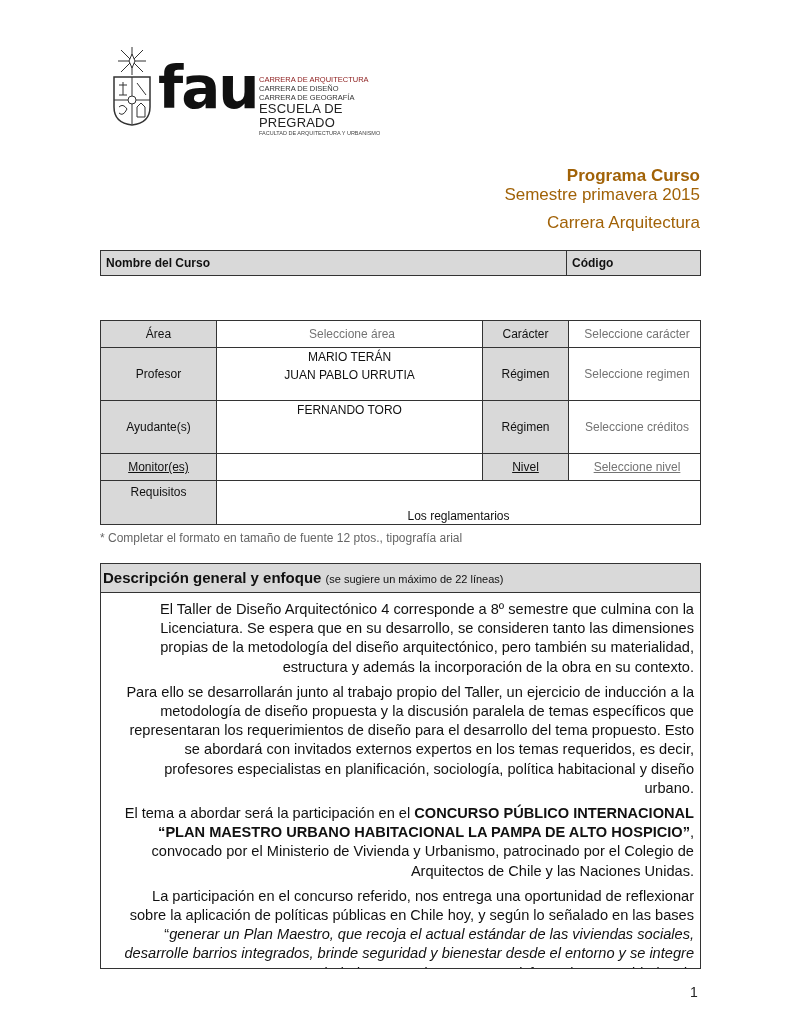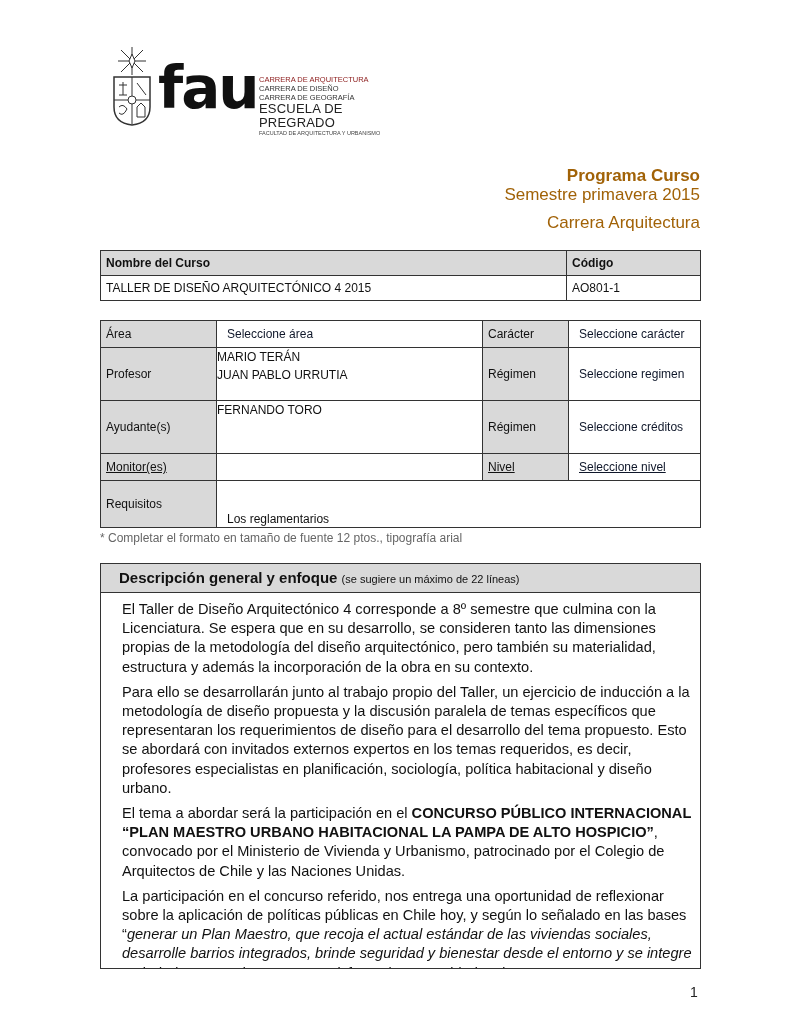--- a/index.html
+++ b/index.html
@@ -96,10 +96,6 @@
     <td class="hdr" style="width:455px">Nombre del Curso</td>
     <td class="hdr">Código</td>
   </tr>
-  <tr>
-    <td>TALLER DE DISEÑO ARQUITECTÓNICO 4  2015</td>
-    <td>AO801-1</td>
-  </tr>
 </tbody>
   </table>
 

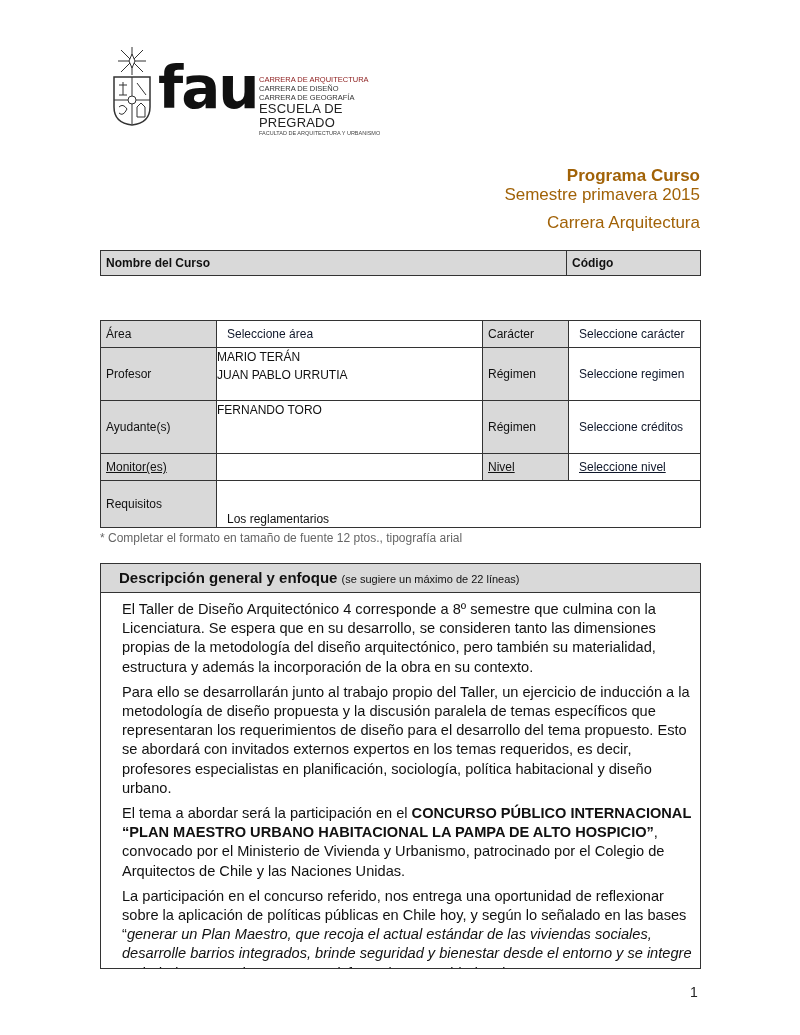--- a/index.html
+++ b/index.html
@@ -33,7 +33,7 @@
     #course-table { top: 250px; }
     #course-table td { height: 24px; }
 
-    #info-table { top: 320px; }
+    #info-table { top: 320px; text-align: center; }
     #info-table .r1 td { height: 26px; }
     #info-table .r2 td { height: 52px; }
     #info-table .r3 td { height: 52px; }

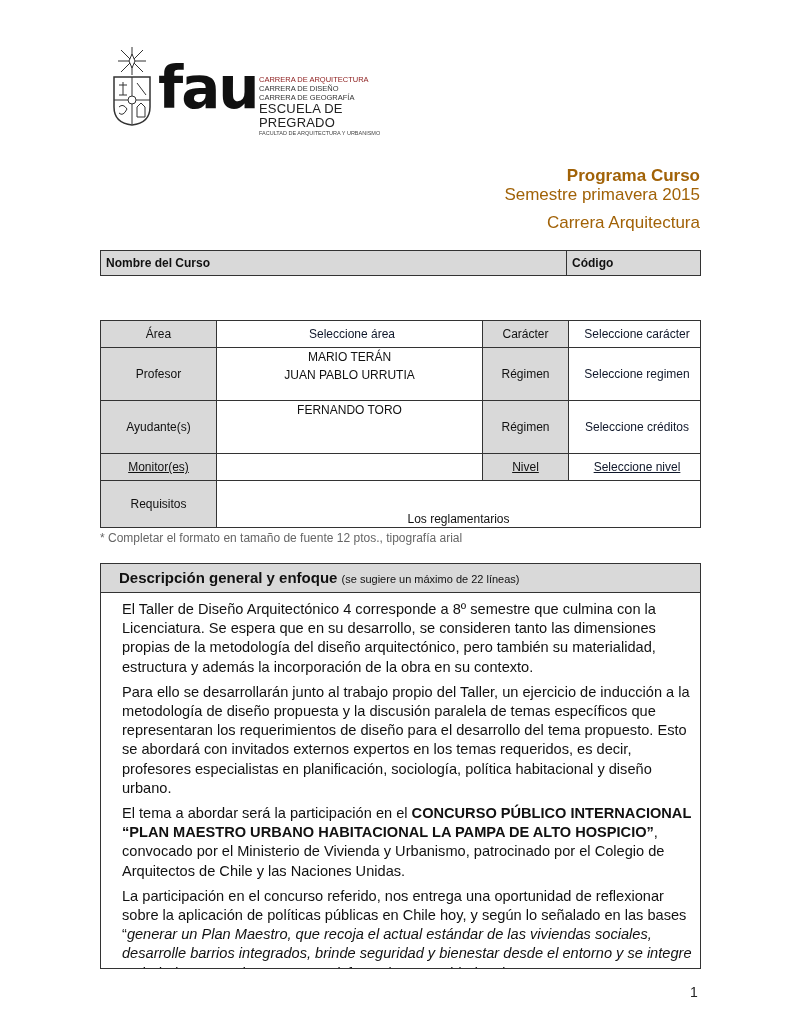--- a/index.html
+++ b/index.html
@@ -28,7 +28,7 @@
     td { border: 1px solid #333; font-size: 12px; padding: 0 5px; vertical-align: middle; }
     .hdr { background: #d9d9d9; font-weight: bold; }
     .lab { background: #d9d9d9; }
-    .ph { color: #0f172a; font-size: 12px; padding-left: 10px; }
+    .ph { color: #737373; font-size: 12px; padding-left: 10px; }
 
     #course-table { top: 250px; }
     #course-table td { height: 24px; }

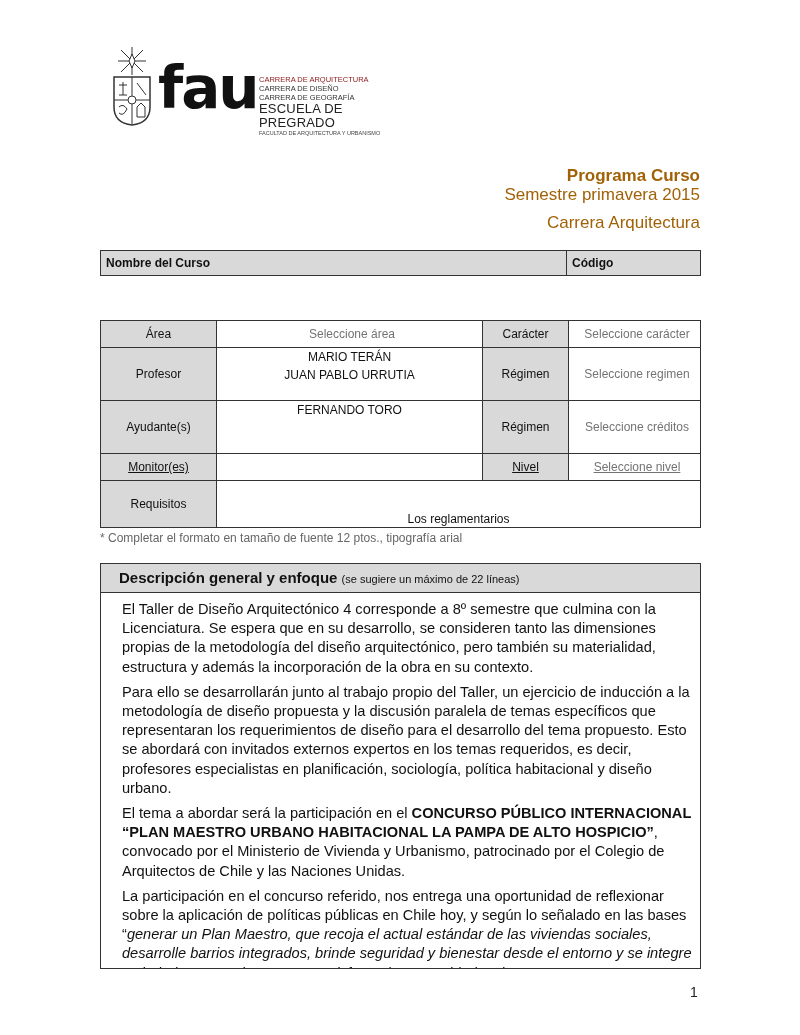--- a/index.html
+++ b/index.html
@@ -41,7 +41,7 @@
     #info-table .r5 td { height: 30px; }
     .names { vertical-align: top; padding: 0; line-height: 18px; }
     .req-val { vertical-align: bottom; padding: 4px 10px 1px 10px; }
-    .req-lab { vertical-align: top; padding-top: 16px; }
+    .req-lab { vertical-align: top; padding-top: 4px; }
 
     .note { position: absolute; left: 100px; top: 531px; font-size: 12px; color: #666; }
 

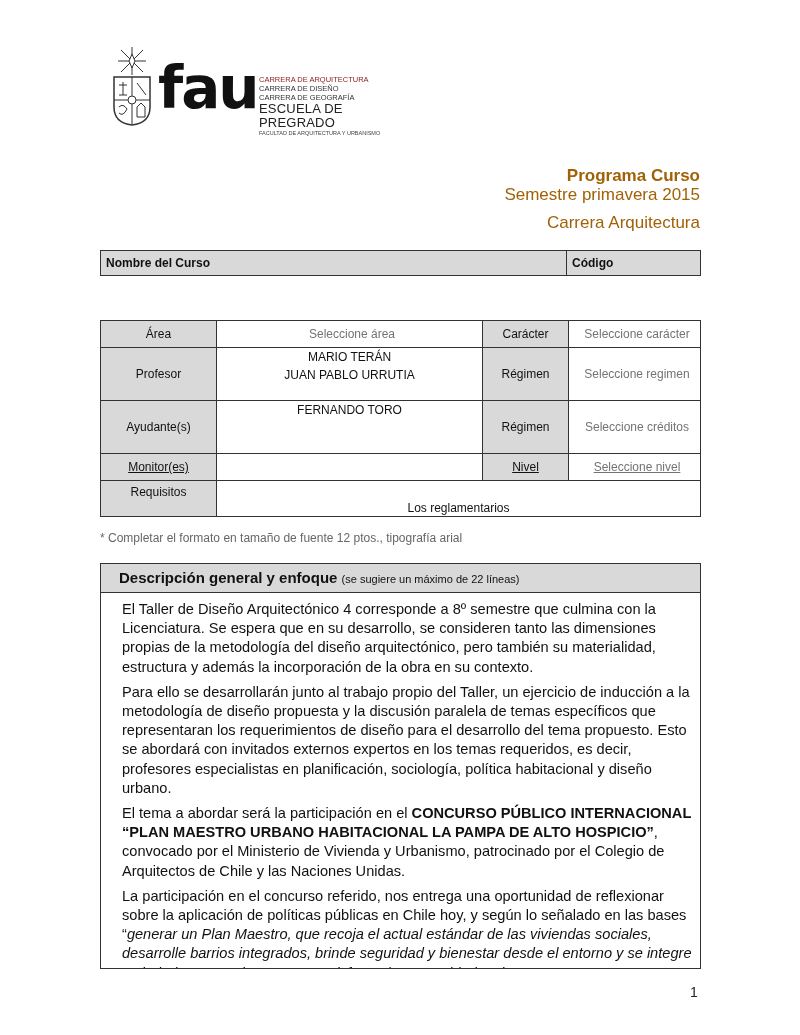--- a/index.html
+++ b/index.html
@@ -40,7 +40,7 @@
     #info-table .r4 td { height: 26px; text-decoration: underline; }
     #info-table .r5 td { height: 30px; }
     .names { vertical-align: top; padding: 0; line-height: 18px; }
-    .req-val { vertical-align: bottom; padding: 4px 10px 1px 10px; }
+    .req-val { vertical-align: bottom; padding: 12px 10px 1px 10px; }
     .req-lab { vertical-align: top; padding-top: 4px; }
 
     .note { position: absolute; left: 100px; top: 531px; font-size: 12px; color: #666; }

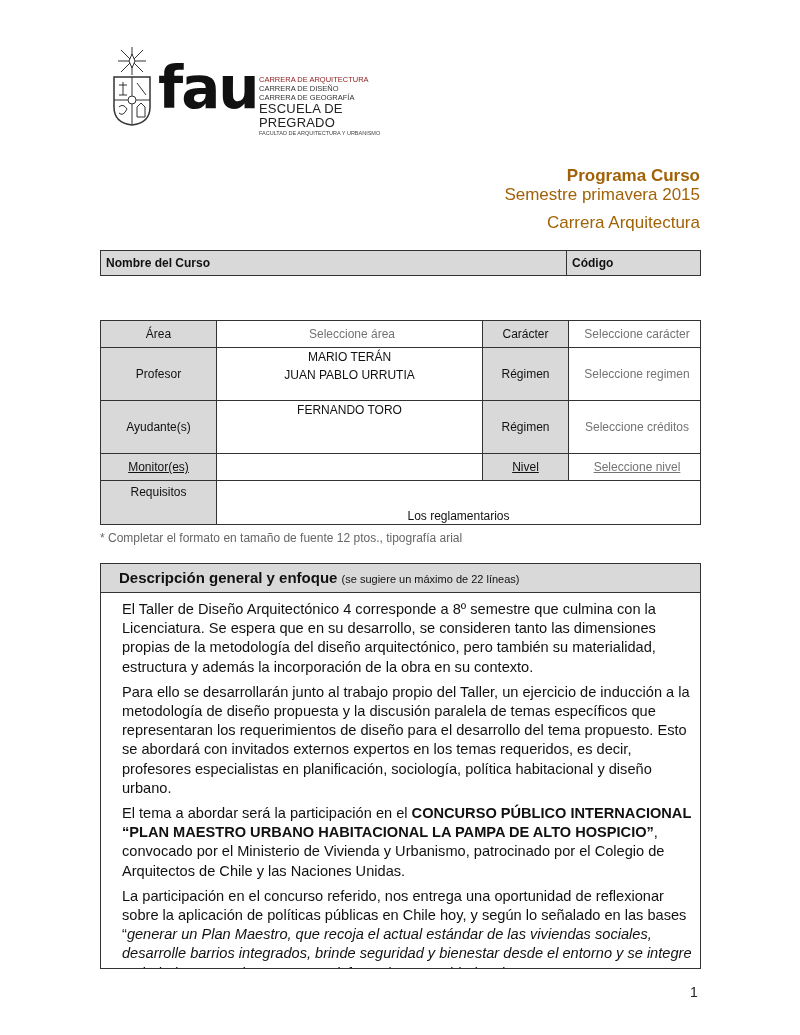--- a/index.html
+++ b/index.html
@@ -46,7 +46,7 @@
     .note { position: absolute; left: 100px; top: 531px; font-size: 12px; color: #666; }
 
     .desc { position: absolute; left: 100px; top: 563px; width: 599px; height: 404px; border: 1px solid #333; overflow: hidden; }
-    .desc-hdr { background: #d9d9d9; border-bottom: 1px solid #333; height: 28px; line-height: 28px; padding-left: 18px; font-size: 15px; font-weight: bold; }
+    .desc-hdr { background: #d9d9d9; border-bottom: 1px solid #333; height: 28px; line-height: 28px; padding-left: 2px; font-size: 15px; font-weight: bold; }
     .desc-hdr .small { font-size: 11px; font-weight: normal; }
     .desc-body { padding: 7px 6px 0 5px; font-size: 14.6px; line-height: 19.2px; color: #111; }
     .desc-body p { margin: 0 0 6px 16px; }

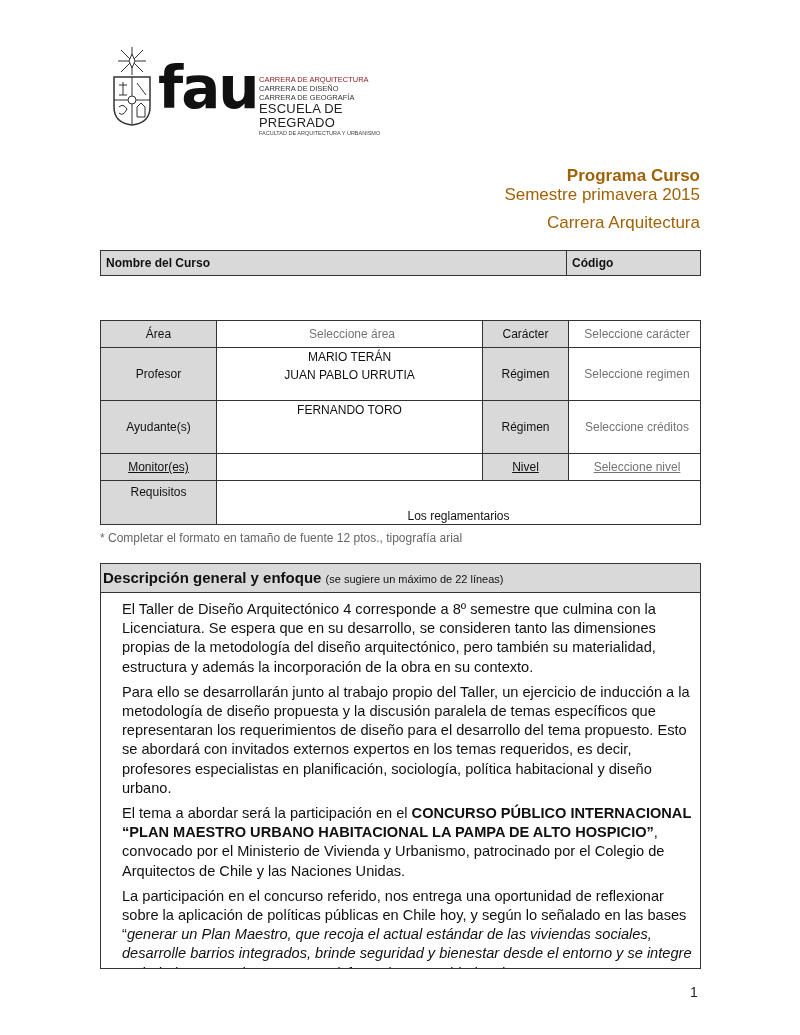--- a/index.html
+++ b/index.html
@@ -49,7 +49,7 @@
     .desc-hdr { background: #d9d9d9; border-bottom: 1px solid #333; height: 28px; line-height: 28px; padding-left: 2px; font-size: 15px; font-weight: bold; }
     .desc-hdr .small { font-size: 11px; font-weight: normal; }
     .desc-body { padding: 7px 6px 0 5px; font-size: 14.6px; line-height: 19.2px; color: #111; }
-    .desc-body p { margin: 0 0 6px 16px; }
+    .desc-body p { margin: 0 0 6px 8px; text-align: right; }
 
     .page-num { position: absolute; left: 690px; top: 984px; font-size: 14px; color: #222; }
   </style>

